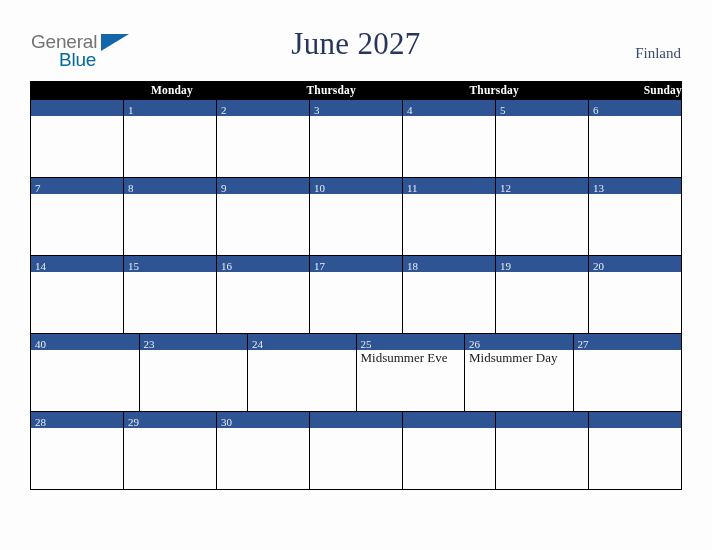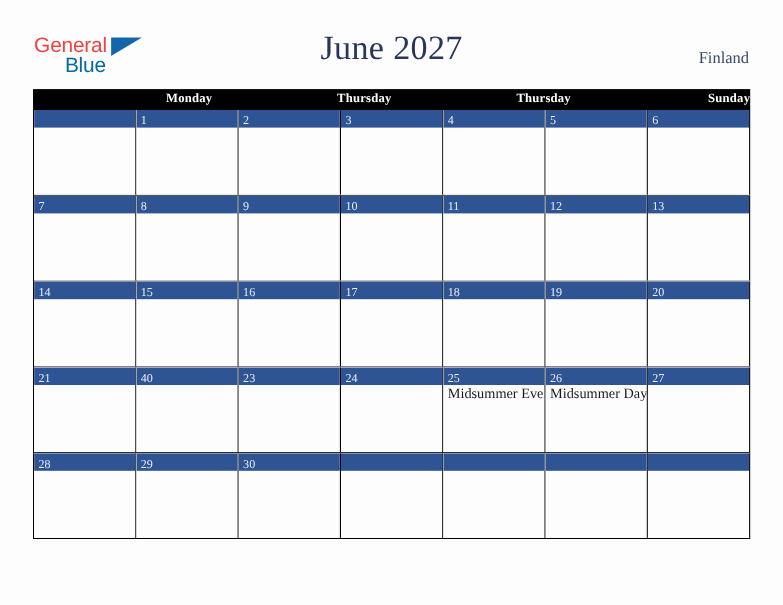--- a/index.html
+++ b/index.html
@@ -43,7 +43,7 @@
     top: 0;
     font-family: "Liberation Sans", sans-serif;
     font-size: 19px;
-    color: #ef4444;
+    color: #737373;
     letter-spacing: -0.2px;
     line-height: 20px;
   }

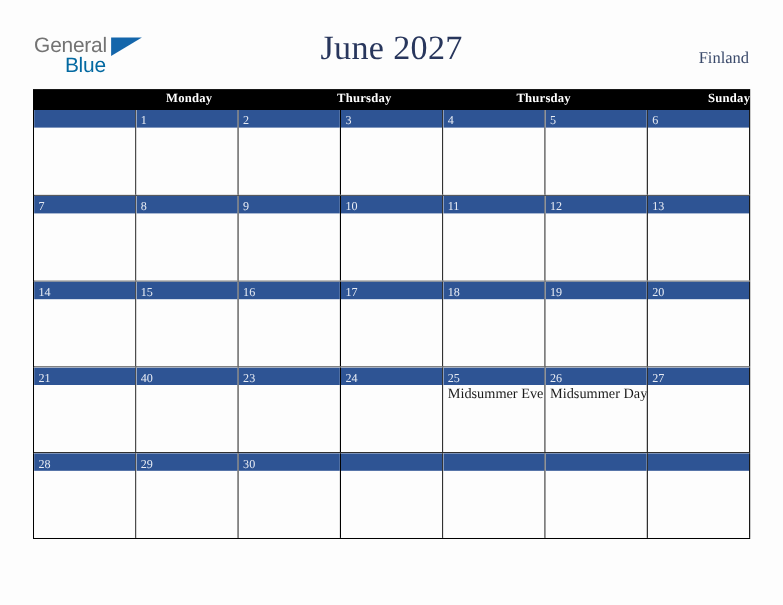--- a/index.html
+++ b/index.html
@@ -269,10 +269,6 @@
         </div>
         <div class="week">
           <div class="cell">
-            <div class="daybar"><span class="daynum">21</span></div>
-            <div class="events"></div>
-          </div>
-          <div class="cell">
             <div class="daybar"><span class="daynum">40</span></div>
             <div class="events"></div>
           </div>

